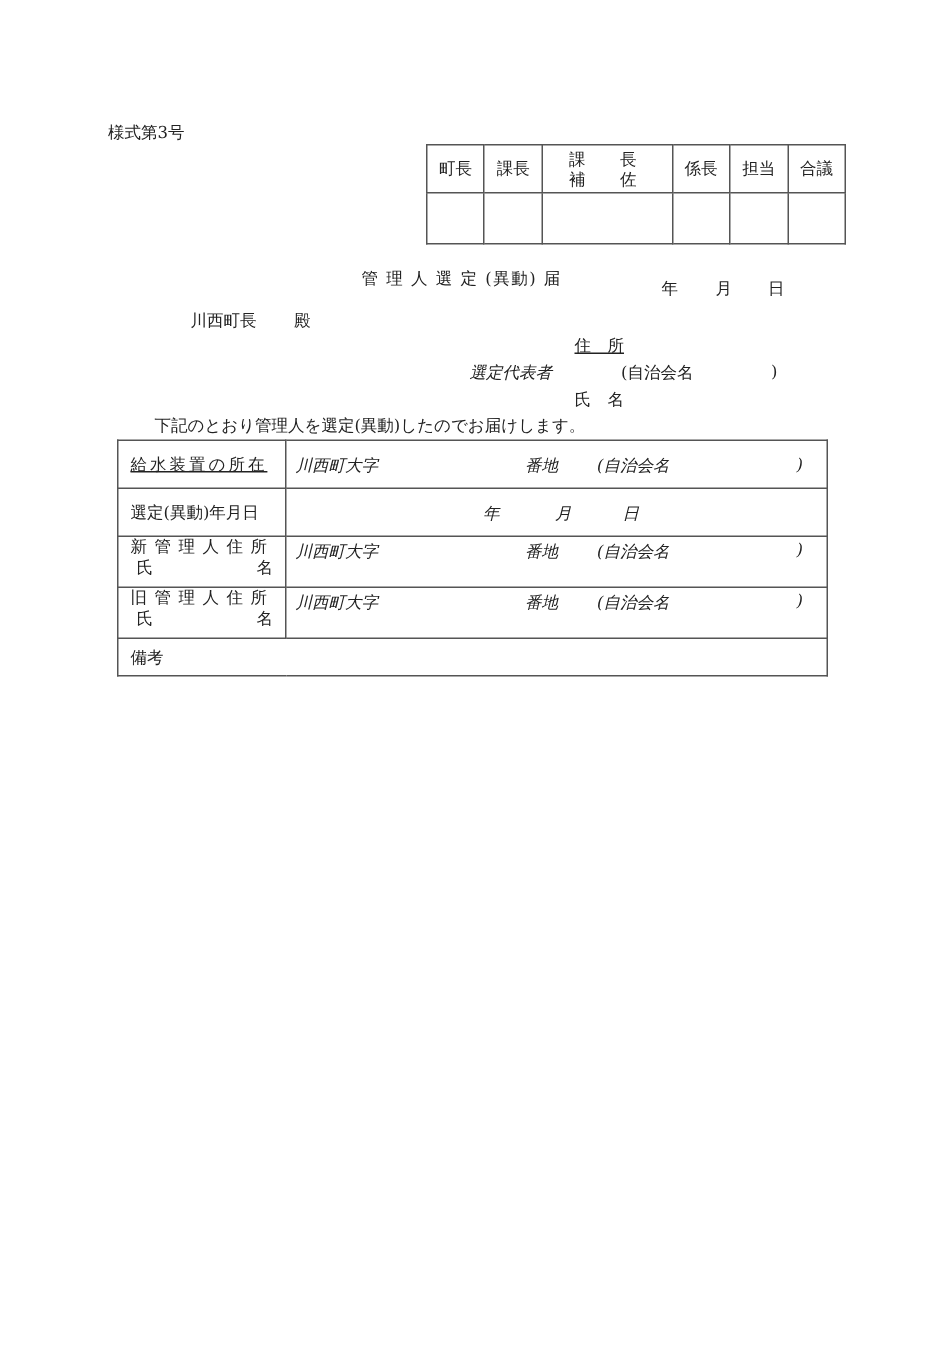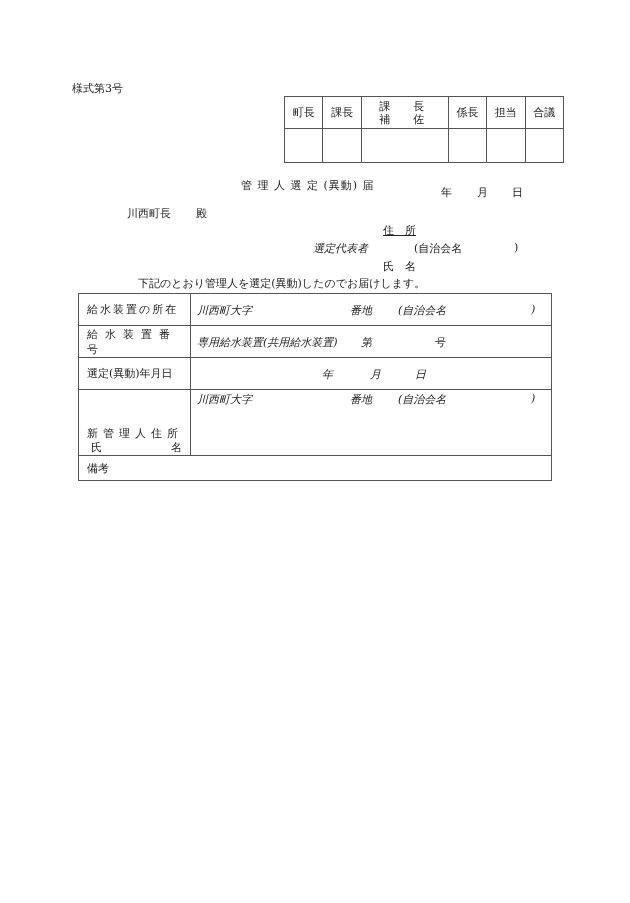--- a/index.html
+++ b/index.html
@@ -68,7 +68,7 @@
 <span class="abs" style="left:514px; top:241px;">)</span>
 <span class="abs" style="left:383px; top:259px;">氏　名</span>
 
-<div class="abs" style="left:103px; top:276px;margin-left:35px;">下記のとおり管理人を選定(異動)したのでお届けします。</div>
+<div class="abs" style="left:103px; top:276px;">下記のとおり管理人を選定(異動)したのでお届けします。</div>
 
 <table class="main">
   <tbody>

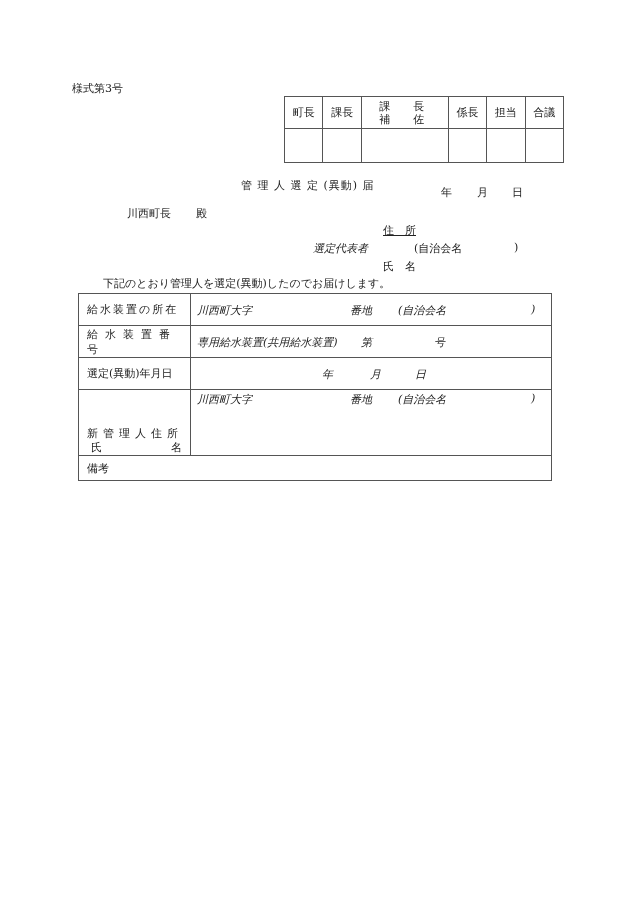--- a/index.html
+++ b/index.html
@@ -74,7 +74,7 @@
   <tbody>
       <tr class="r1">
     <td class="label">
-      <span style="letter-spacing:2px;">給水装置の所在</span>
+      <span style="letter-spacing:2px;text-decoration:underline;">給水装置の所在</span>
     </td>
     <td>
       <div class="cellrow">

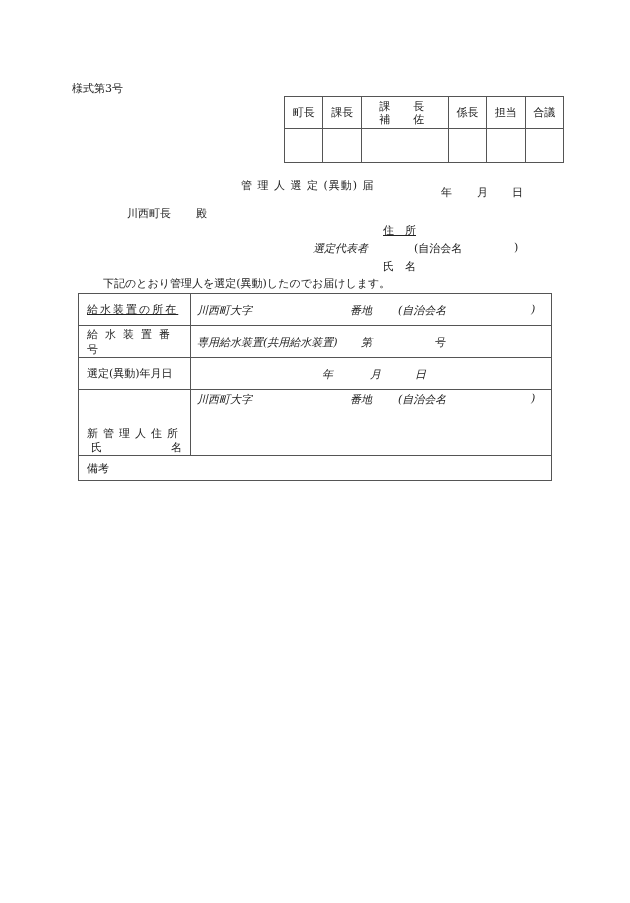--- a/index.html
+++ b/index.html
@@ -85,18 +85,6 @@
       </div>
     </td>
   </tr>
-  <tr class="r2">
-    <td class="label">
-      <span style="letter-spacing:7px;">給水装置番号</span>
-    </td>
-    <td>
-      <div class="cellrow">
-        <span style="left:0;">専用給水装置(共用給水装置)</span>
-        <span style="left:164px;">第</span>
-        <span style="left:237px;">号</span>
-      </div>
-    </td>
-  </tr>
   <tr class="r3">
     <td class="label">
       <span>選定(異動)年月日</span>

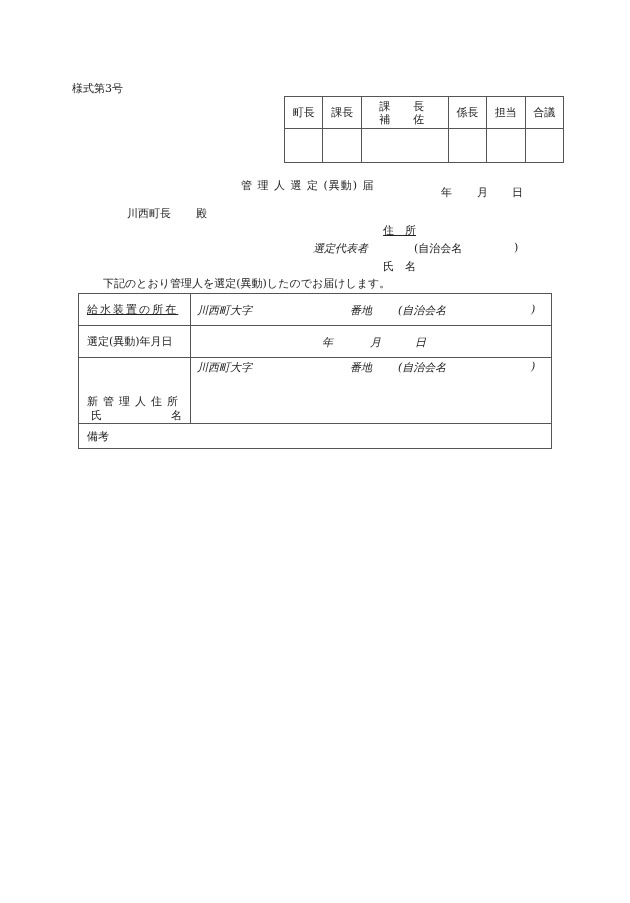--- a/index.html
+++ b/index.html
@@ -99,7 +99,7 @@
   </tr>
   <tr class="r4">
     <td class="label">
-      <div style="letter-spacing:5px; line-height:14px;margin-top:37px;">新管理人住所</div>
+      <div style="letter-spacing:5px; line-height:14px;">新管理人住所</div>
       <div class="spread" style="line-height:14px; padding:0 2px 0 4px;">
         <span>氏</span>
         <span>名</span>

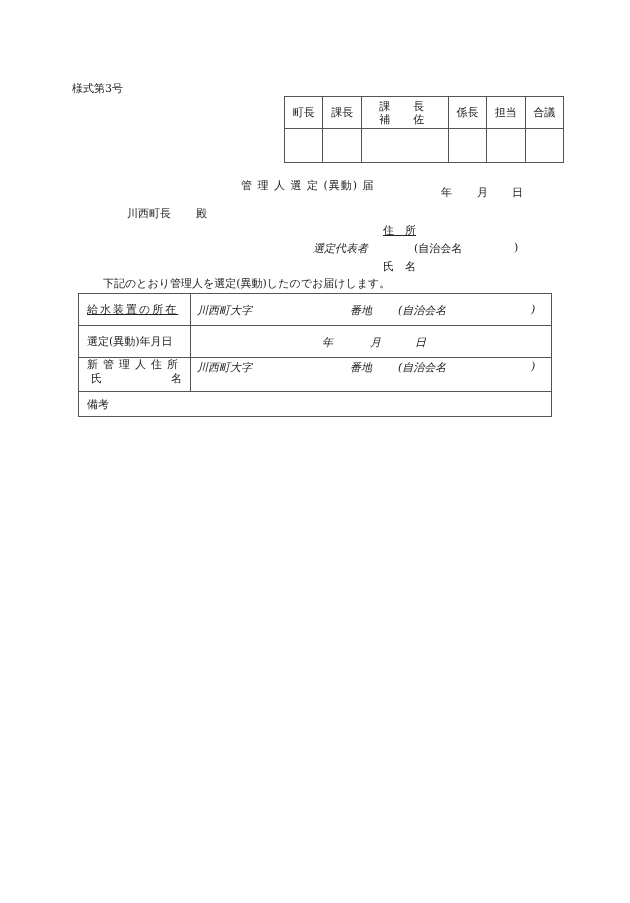--- a/index.html
+++ b/index.html
@@ -114,6 +114,23 @@
       </div>
     </td>
   </tr>
+  <tr class="r5">
+    <td class="label">
+      <div style="letter-spacing:5px; line-height:14px;">旧管理人住所</div>
+      <div class="spread" style="line-height:14px; padding:0 2px 0 4px;">
+        <span>氏</span>
+        <span>名</span>
+      </div>
+    </td>
+    <td>
+      <div class="cellrow">
+        <span style="left:0;">川西町大字</span>
+        <span style="left:153px;">番地</span>
+        <span style="left:201px;">(自治会名</span>
+        <span style="left:334px;">)</span>
+      </div>
+    </td>
+  </tr>
   <tr class="r6">
     <td colspan="2" style="padding-left:8px;font-family:Liberation Mono, monospace;">
       <span>備考</span>

